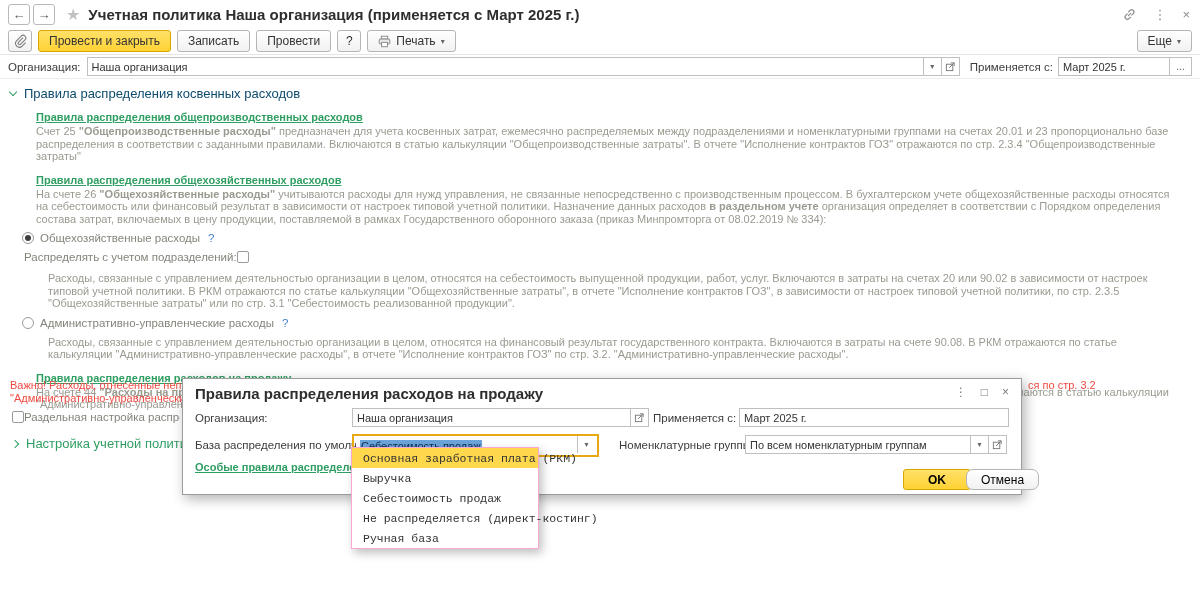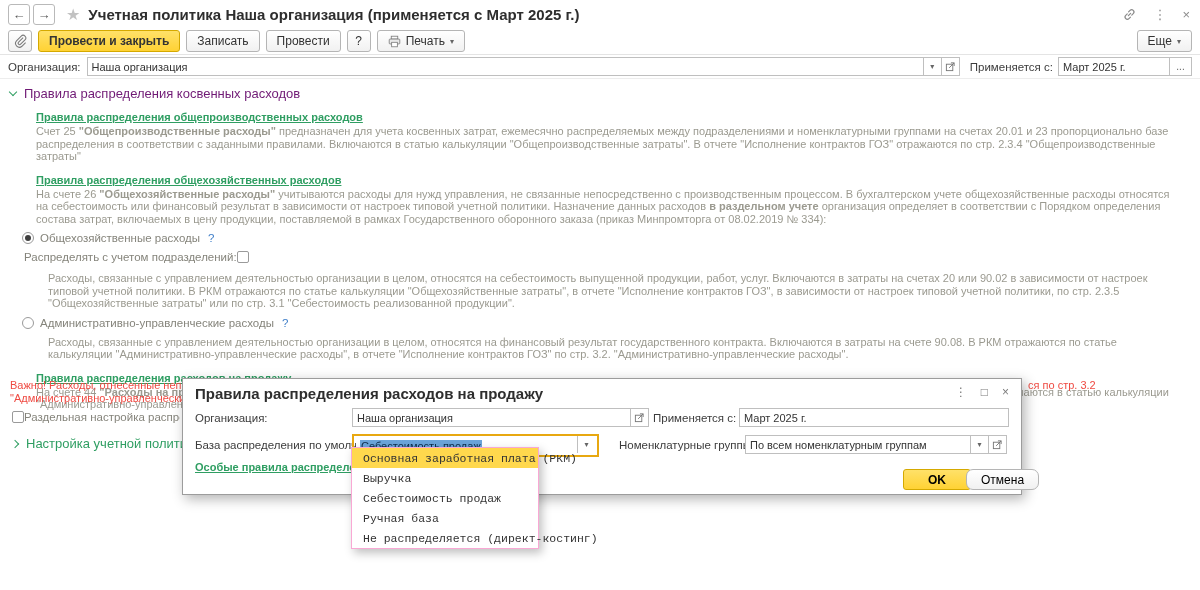--- a/index.html
+++ b/index.html
@@ -28,7 +28,7 @@
     height:22px; padding:0 10px; border:1px solid #b5b5b5; border-radius:3px;
     background:linear-gradient(#ffffff,#f1f1f1); font-size:12px; color:#333; cursor:pointer; white-space:nowrap;
   }
-  .btn.primary { background:linear-gradient(#ffe169,#ffd234); border-color:#d5a900; font-weight:bold; }
+  .btn.primary { background:linear-gradient(#ffe169,#ffd234); border-color:#d5a900; font-weight:normal; }
   .btn.square { width:24px; padding:0; }
   .caret { font-size:8px; color:#666; }
   

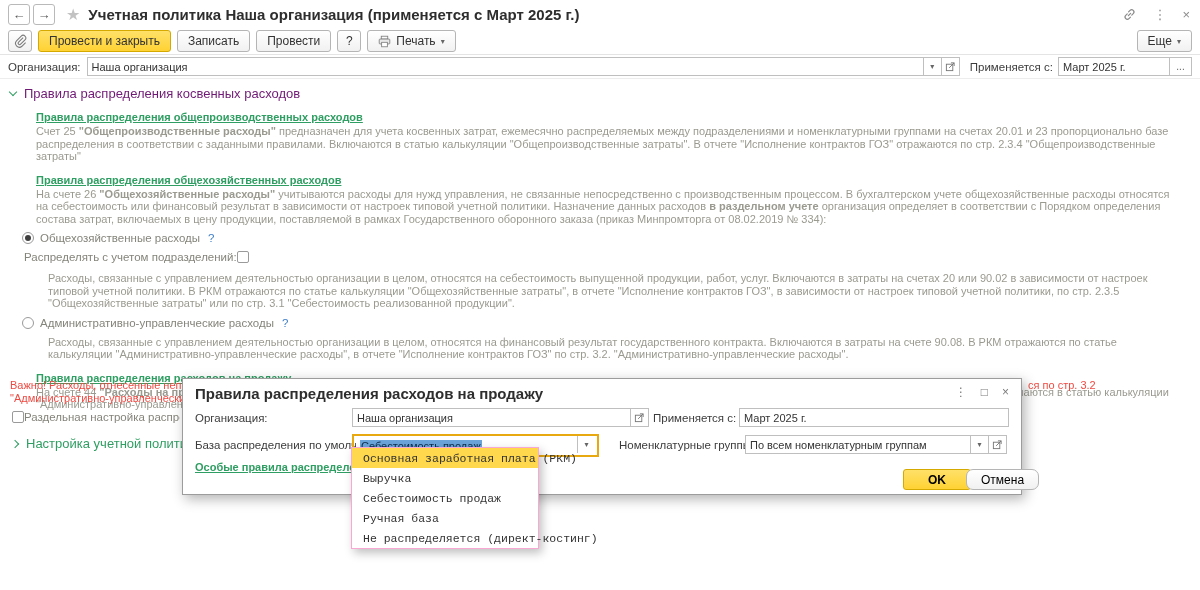--- a/index.html
+++ b/index.html
@@ -45,7 +45,7 @@
   .grow { flex:1; }
   
   .content { position:absolute; top:80px; left:0; right:0; bottom:0; padding:4px 10px 0 10px; }
-  .section-head { display:flex; align-items:center; gap:8px; color:#701a75; font-size:13px; margin:2px 0 10px 0; cursor:pointer; }
+  .section-head { display:flex; align-items:center; gap:8px; color:#0c4a6e; font-size:13px; margin:2px 0 10px 0; cursor:pointer; }
   .chev { display:inline-block; width:6px; height:6px; border-right:1.6px solid #2f9e62; border-bottom:1.6px solid #2f9e62; }
   .chev.down { transform:rotate(45deg); margin-top:-3px; }
   .chev.right { transform:rotate(-45deg); margin-left:2px; }

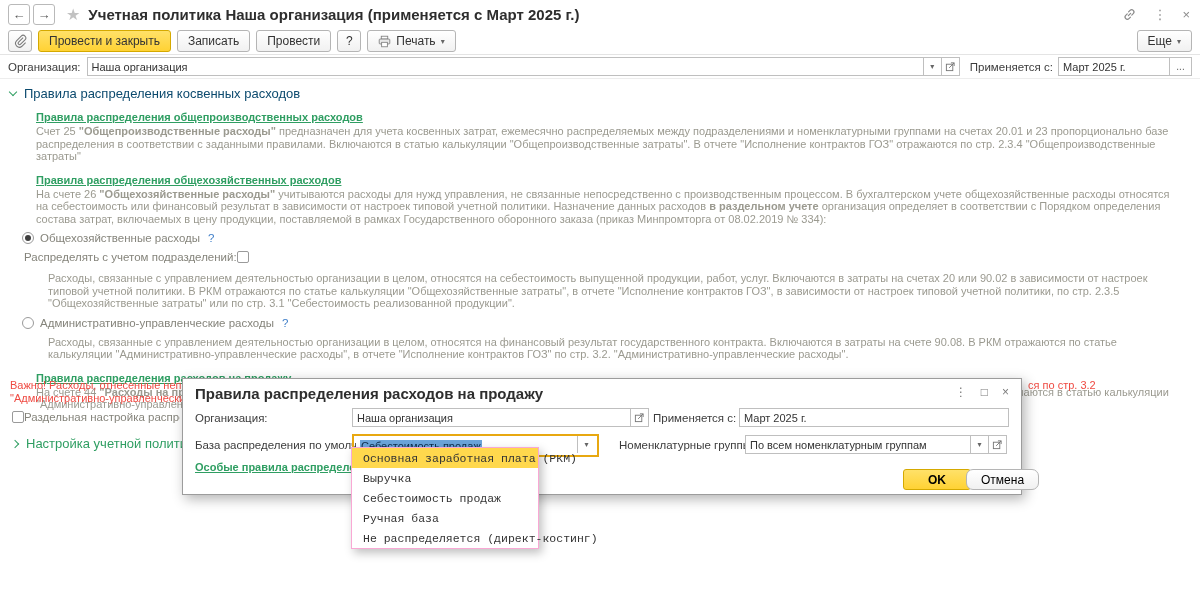--- a/index.html
+++ b/index.html
@@ -272,8 +272,8 @@
   <div class="dd-item hl">Основная заработная плата (РКМ)</div>
   <div class="dd-item">Выручка</div>
   <div class="dd-item">Себестоимость продаж</div>
+  <div class="dd-item">Не распределяется (директ-костинг)</div>
   <div class="dd-item">Ручная база</div>
-  <div class="dd-item">Не распределяется (директ-костинг)</div>
 </div>
 
 </body></html>

